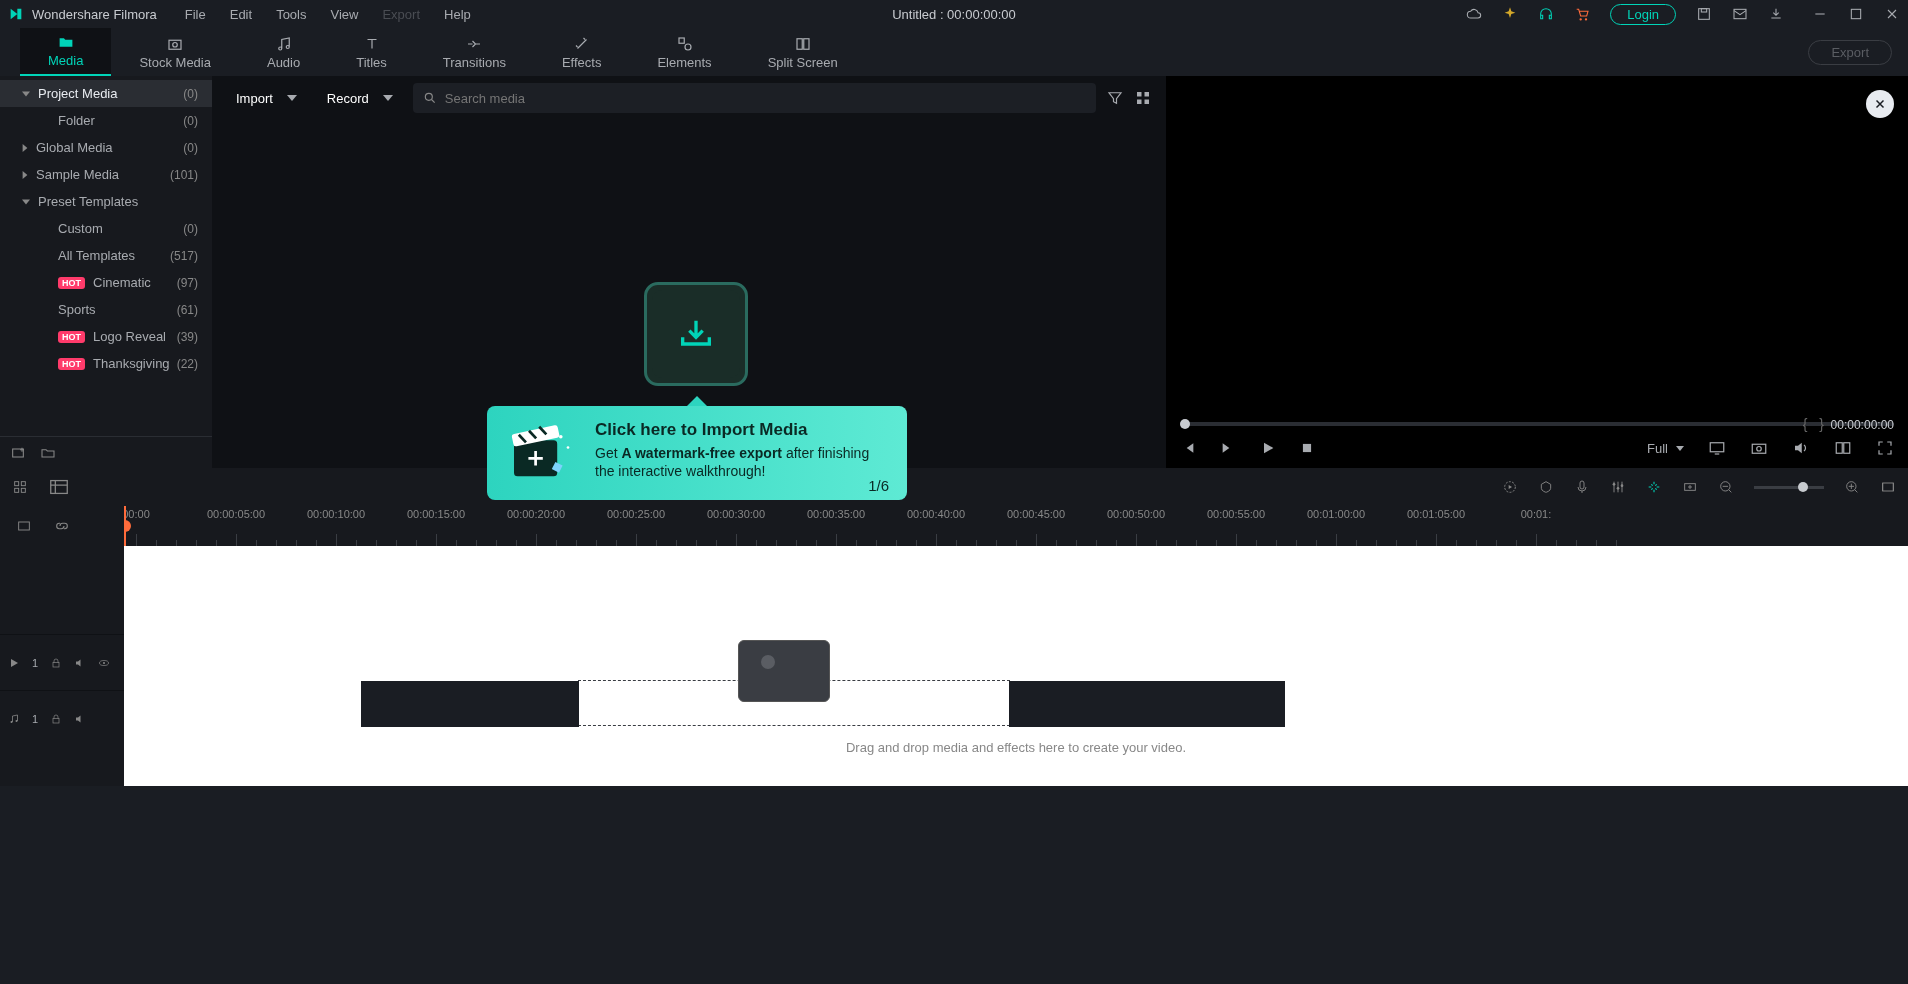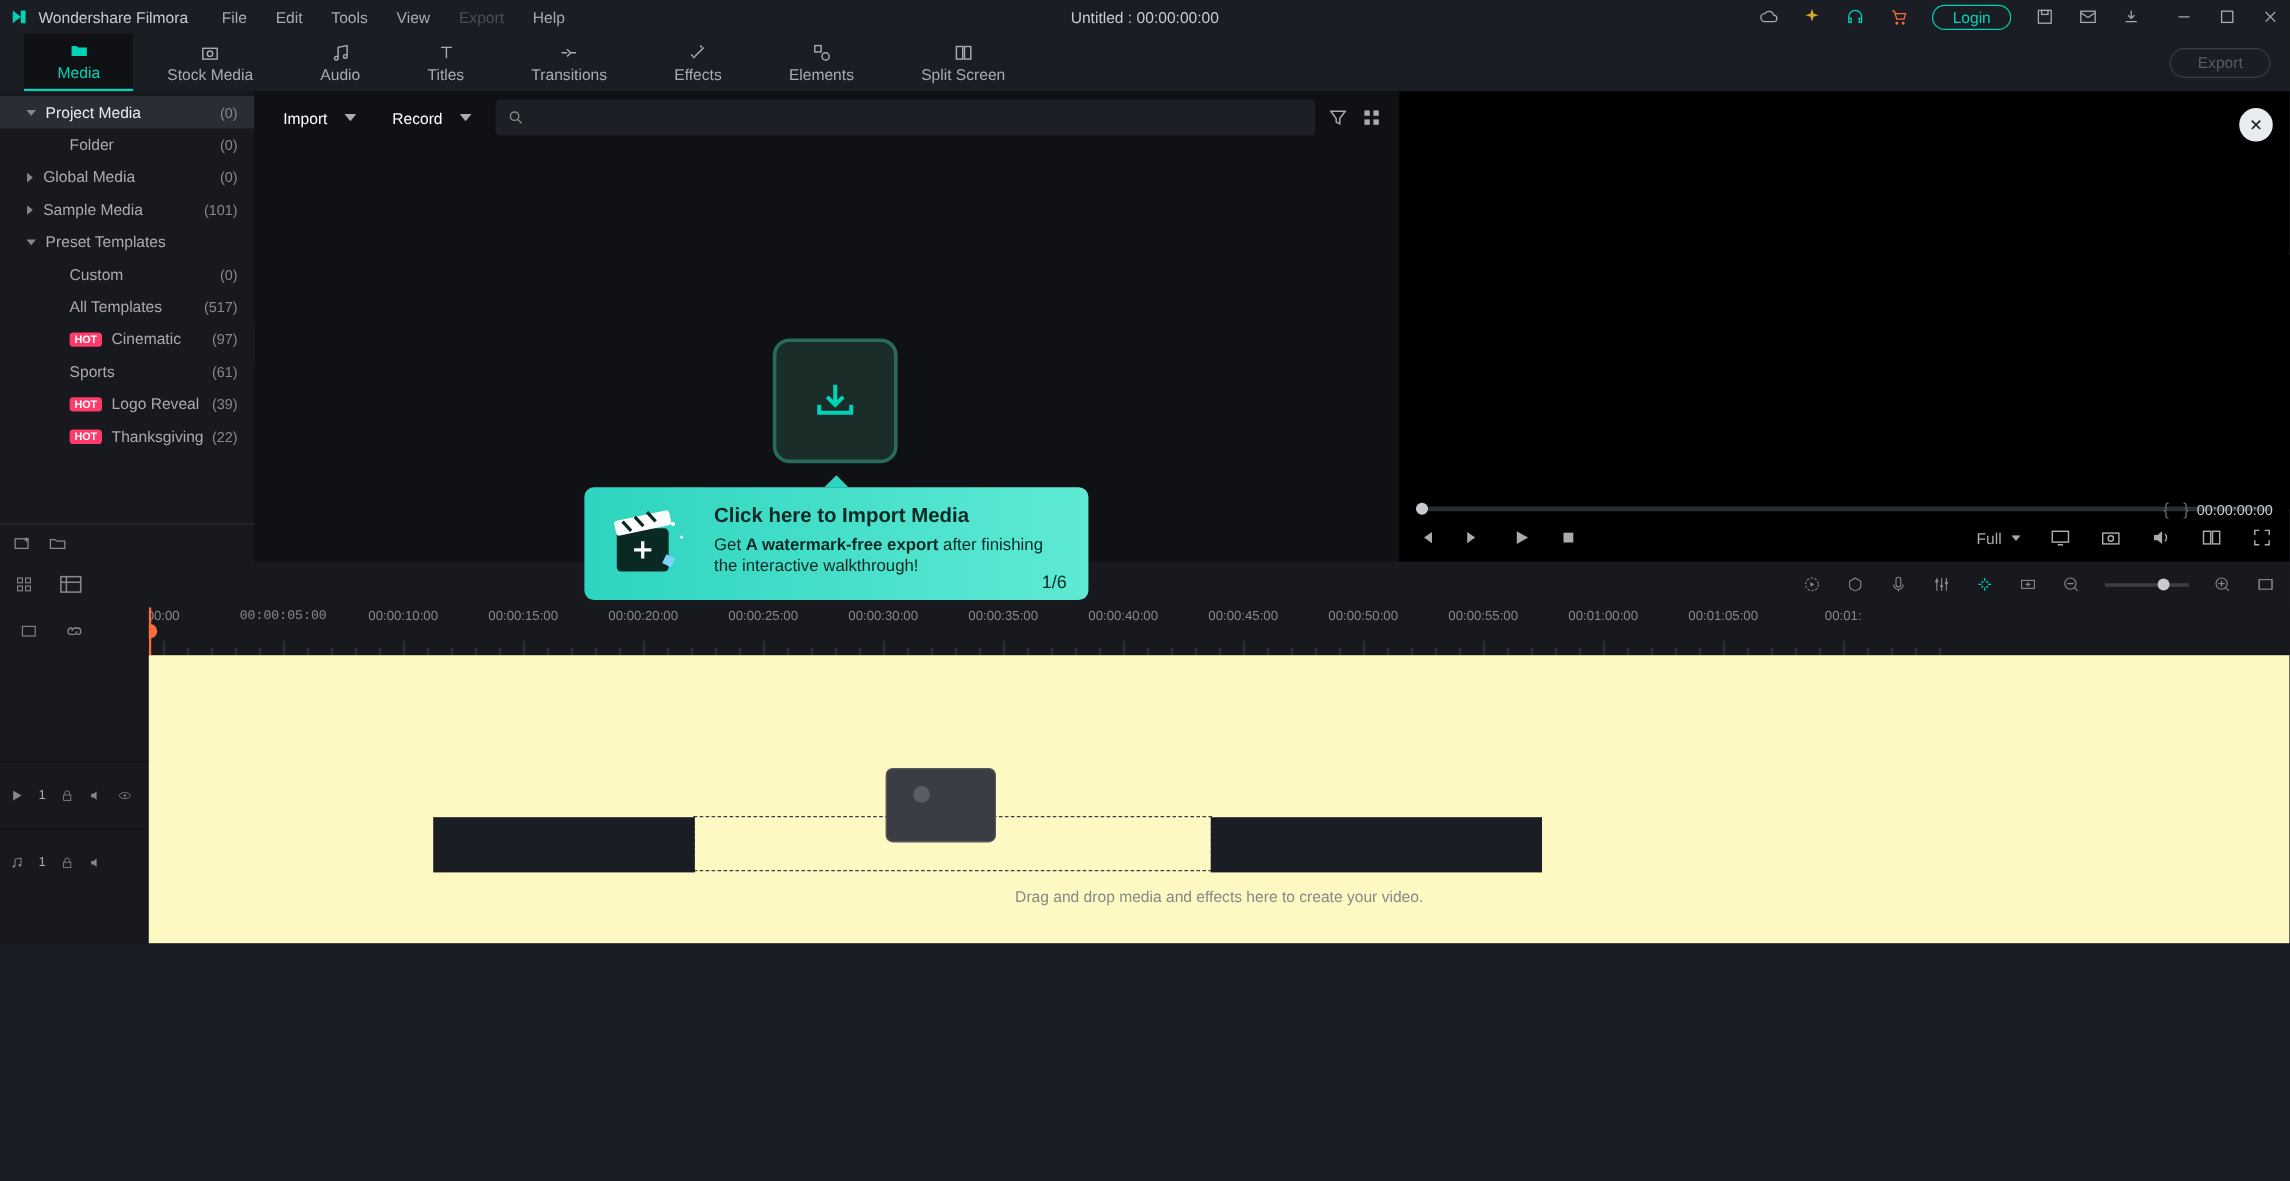--- a/index.html
+++ b/index.html
@@ -333,6 +333,7 @@
             <circle cx="10" cy="10" r="6" fill="none" stroke="#888" stroke-width="2"></circle>
             <path stroke="#888" stroke-width="2" d="M15 15l5 5"></path>
           </svg>
+        <input placeholder="Search media" style="">
       </div>
       <svg class="tb-icon" viewBox="0 0 24 24">
           <path fill="none" stroke="#a8abb0" stroke-width="1.6" d="M4 5h16l-6 8v6l-4-2v-4z"></path>

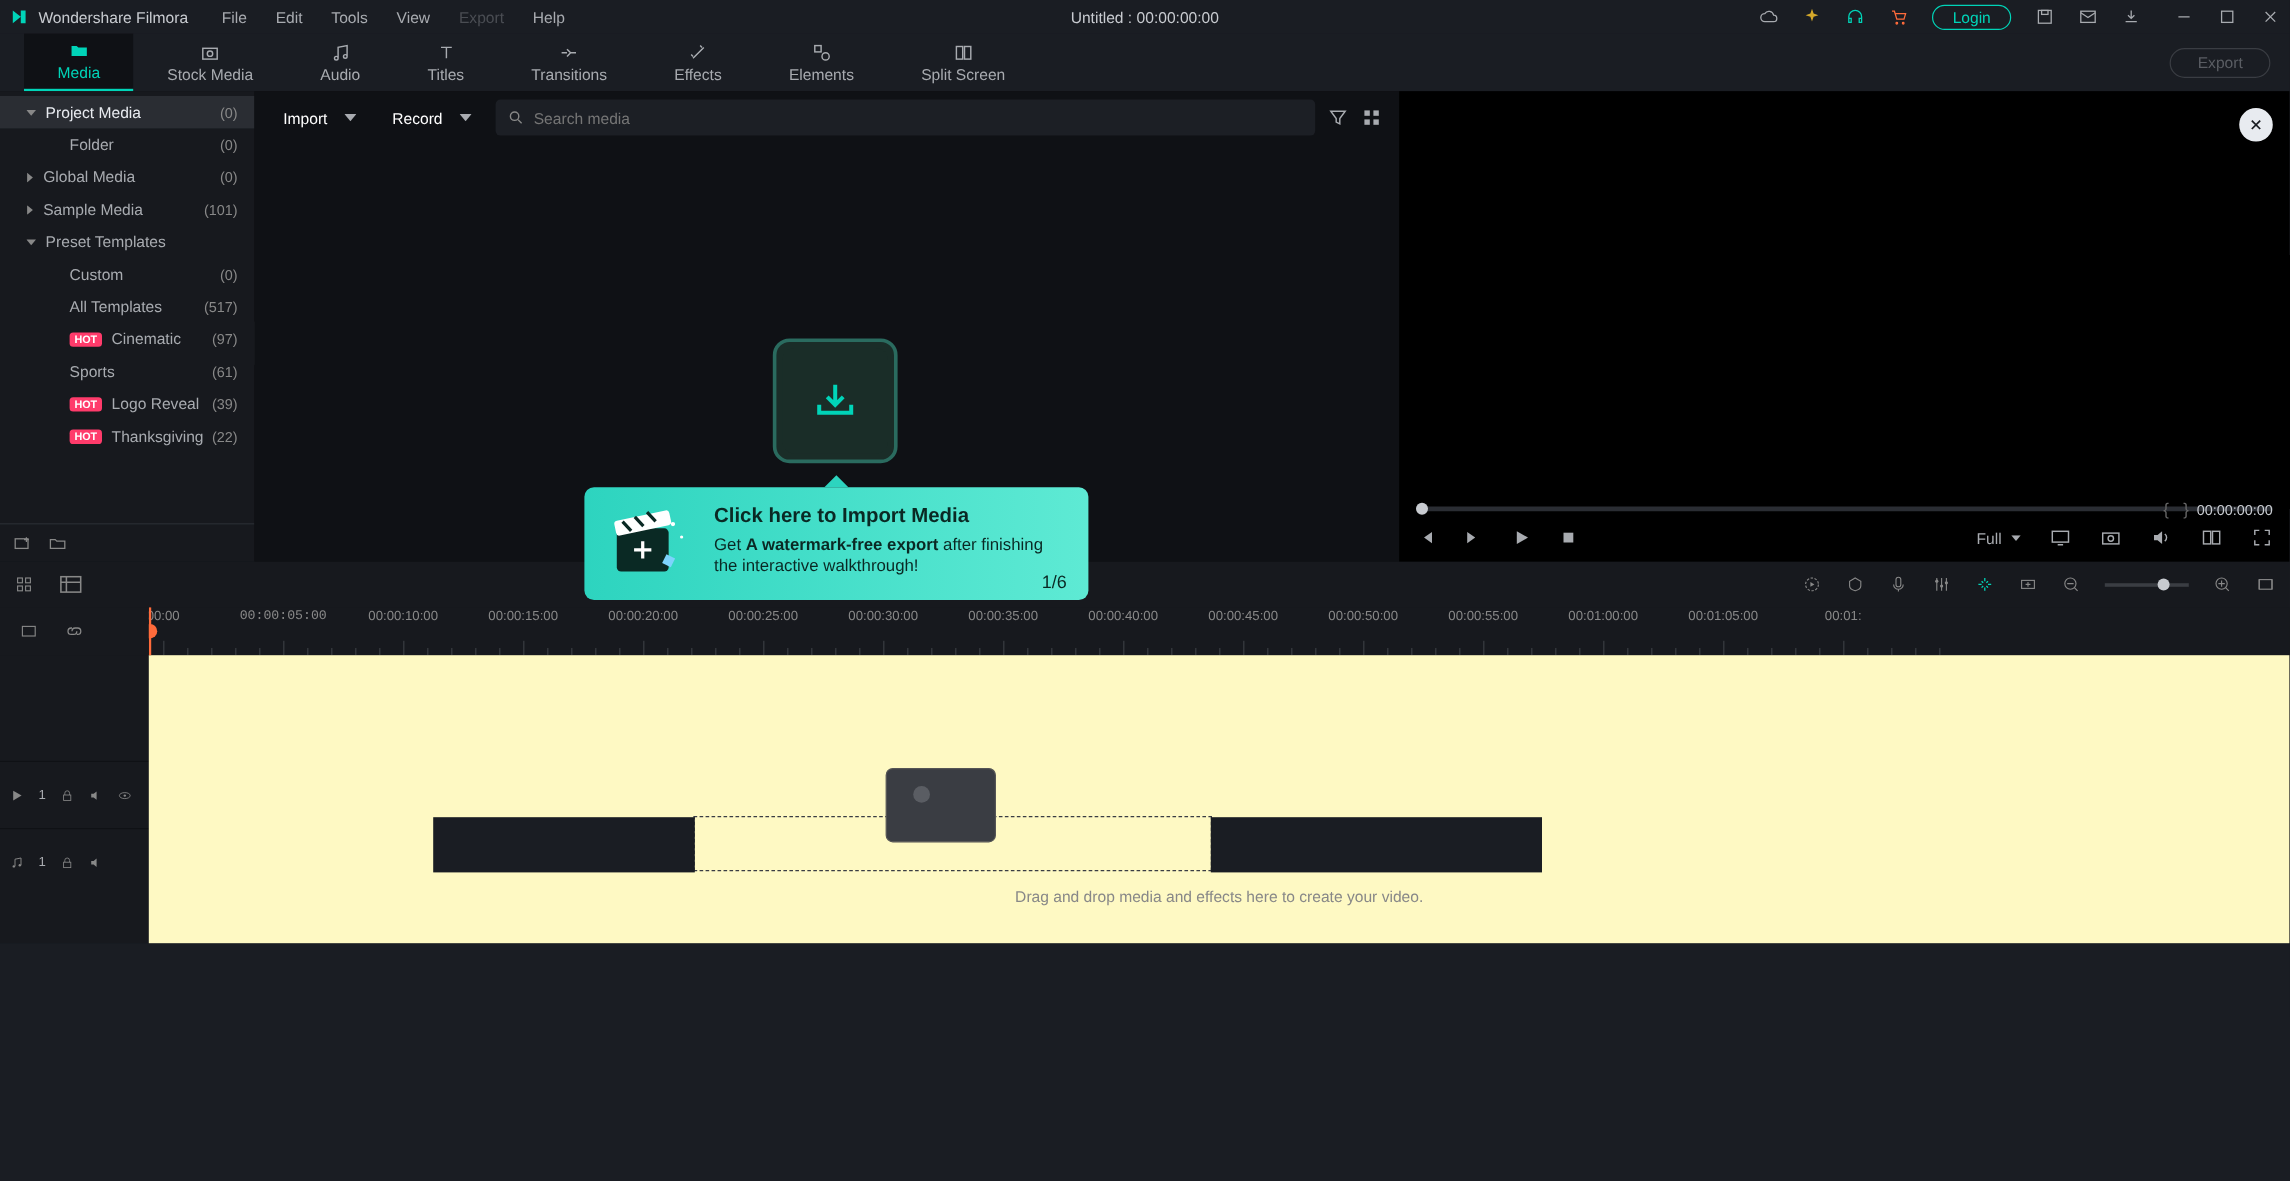--- a/index.html
+++ b/index.html
@@ -496,7 +496,7 @@
       <div class="tl-playhead"></div>
       <div class="tl-ruler-labels" id="ruler-labels">
           <span style="left: 12px;">00:00</span>
-          <span style="left: 112px; font-family: Liberation Mono, monospace;">00:00:05:00</span>
+          <span style="left: 112px;">00:00:05:00</span>
           <span style="left: 212px;">00:00:10:00</span>
           <span style="left: 312px;">00:00:15:00</span>
           <span style="left: 412px;">00:00:20:00</span>

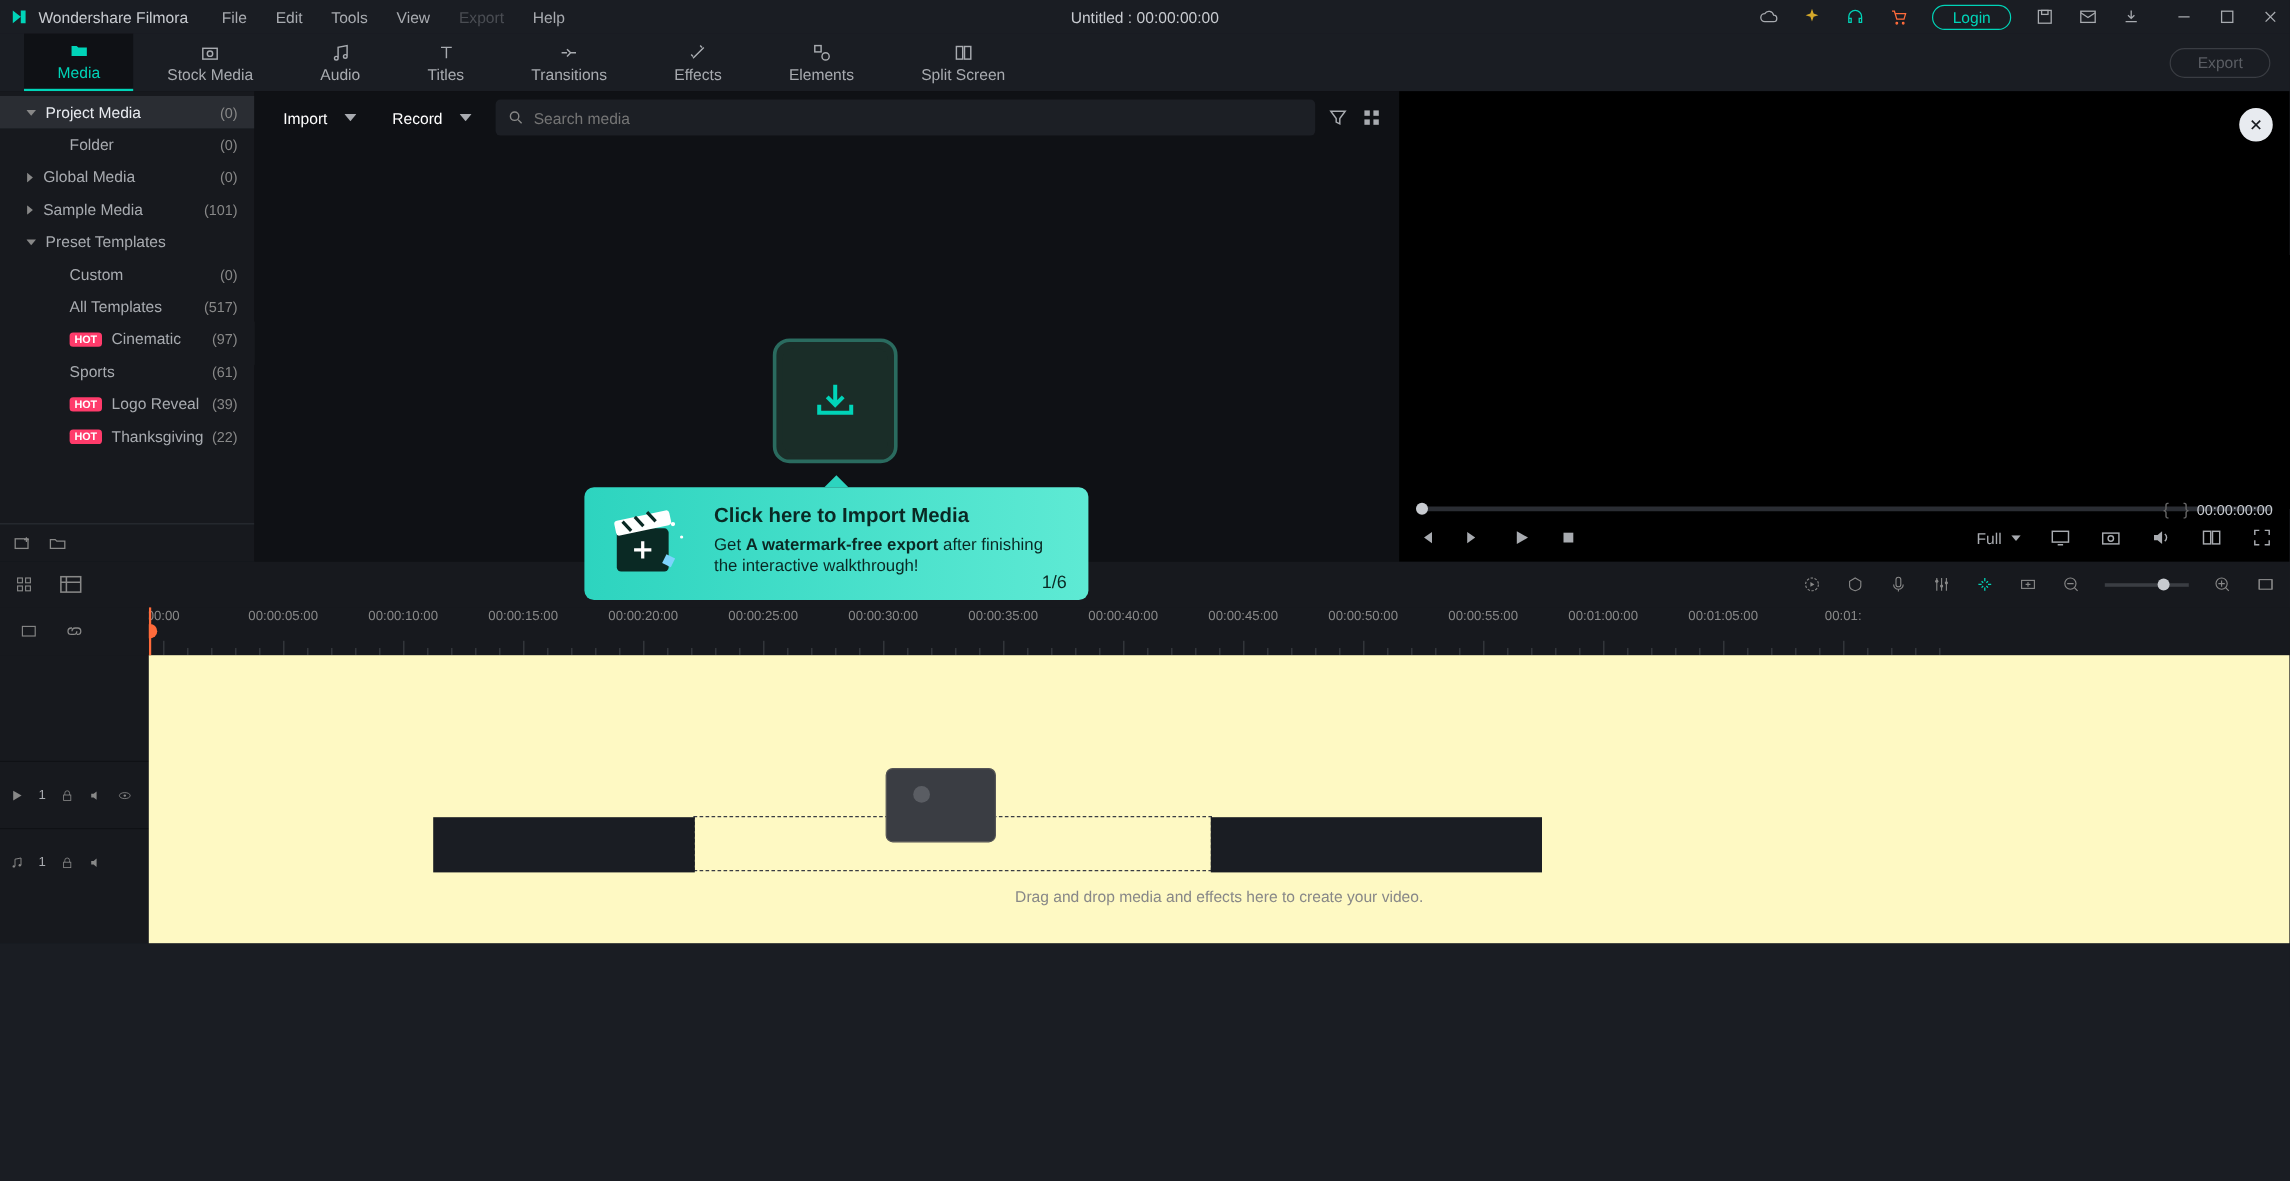--- a/index.html
+++ b/index.html
@@ -83,7 +83,7 @@
 .tl-track-heads { width: 124px; background: #17191e; }
 .track-head { height: 56px; display: flex; align-items: center; gap: 12px; padding-left: 8px; border-top: 1px solid #0f1115; }
 .track-head.spacer-head { height: 88px; border: none; }
-.tl-canvas { flex: 1; position: relative; background: #fef9c3; }
+.tl-canvas { flex: 1; position: relative; background: #ffffff; }
 .drop-zone { position: absolute; left: 454px; top: 134px; width: 432px; height: 46px; border: 1px dashed #3a3d43; }
 .drop-zone::before { content: ''; position: absolute; left: -218px; top: 0; width: 218px; height: 46px; background: #1a1d23; }
 .drop-zone::after { content: ''; position: absolute; right: -276px; top: 0; width: 276px; height: 46px; background: #1a1d23; }

